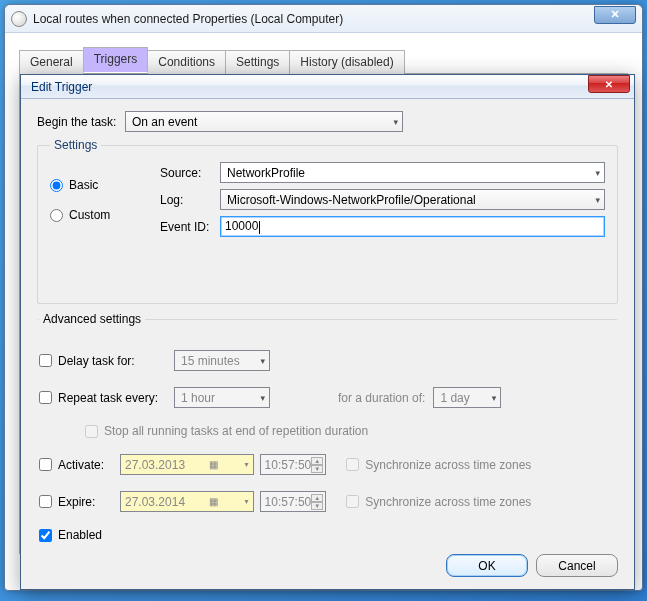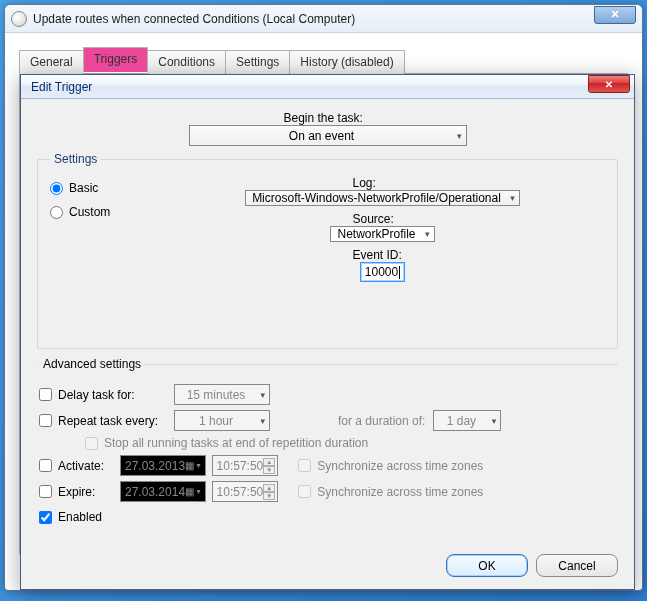--- a/index.html
+++ b/index.html
@@ -63,7 +63,7 @@
 <div class="parent-window">
   <div class="parent-titlebar">
     <div class="parent-icon"></div>
-    <div class="parent-title">Update routes when connected Conditions (Local Computer)</div>
+    <div class="parent-title">Local routes when connected Properties (Local Computer)</div>
     <div class="parent-close">✕</div>
   </div>
   <div class="parent-body">

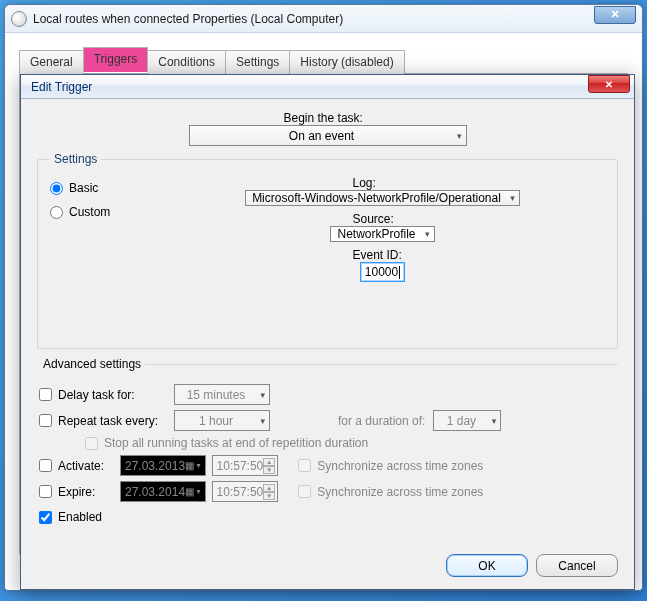--- a/index.html
+++ b/index.html
@@ -15,7 +15,7 @@
 
 .tabs { display: flex; border-bottom: 1px solid #b2b2b2; position: relative; }
 .tab { padding: 4px 10px 5px; border: 1px solid #b2b2b2; border-bottom: none; background: linear-gradient(#f9f9f9, #eee); color: #333; margin-right: -1px; position: relative; top: 3px; }
-.tab.active { background: #ec4899; z-index: 2; border-bottom: 1px solid #fff; top: 0px; padding-bottom: 6px; }
+.tab.active { background: #c4b5fd; z-index: 2; border-bottom: 1px solid #fff; top: 0px; padding-bottom: 6px; }
 .tab-content { border: 1px solid #b2b2b2; border-top: none; min-height: 480px; position: relative; background: #fff; }
 
 .blur-text { color: transparent; text-shadow: 0 0 6px rgba(0,30,80,0.5); padding: 10px 14px; font-size: 12px; }

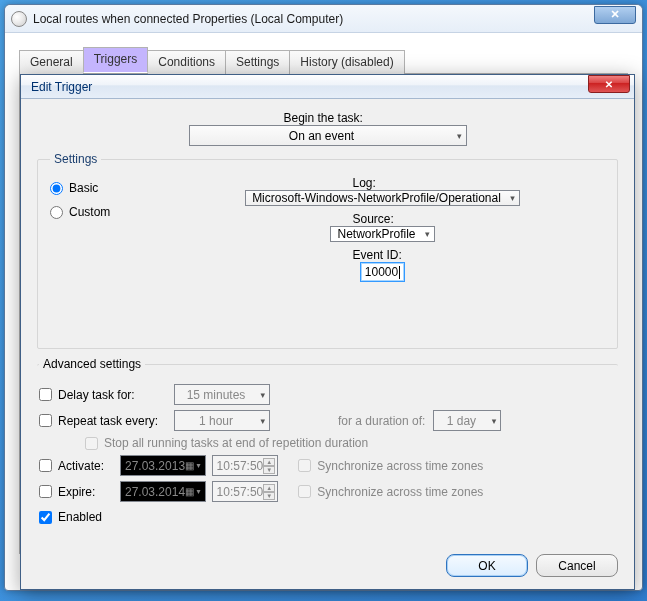--- a/index.html
+++ b/index.html
@@ -27,7 +27,7 @@
 .dialog-close { width: 42px; height: 18px; margin-top: -5px; margin-right: 4px; background: linear-gradient(#f08080 0%, #d94141 45%, #c22 46%, #e05555 100%); border: 1px solid #8a1f1f; border-radius: 0 0 3px 3px; display: flex; align-items: center; justify-content: center; color: #fff; font-weight: bold; font-size: 10px; }
 .dialog-body { padding: 12px 16px 12px 16px; color: #000; }
 
-.row { display: flex; align-items: center; margin-bottom: 6px; flex-direction: column; }
+.row { display: flex; align-items: center; margin-bottom: 6px; }
 .label { display: inline-block; }
 select:disabled, input:disabled { background: #f4f4f4; color: #888; }
 .combo { height: 21px; border: 1px solid #828790; background: linear-gradient(#fcfcfc, #efefef); padding: 0 18px 0 6px; display: inline-flex; align-items: center; position: relative; justify-content: center; }

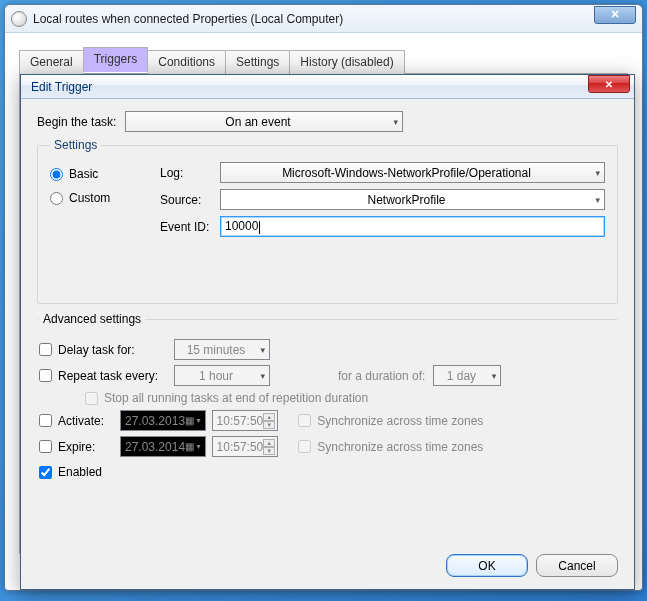--- a/index.html
+++ b/index.html
@@ -30,7 +30,7 @@
 .row { display: flex; align-items: center; margin-bottom: 6px; }
 .label { display: inline-block; }
 select:disabled, input:disabled { background: #f4f4f4; color: #888; }
-.combo { height: 21px; border: 1px solid #828790; background: linear-gradient(#fcfcfc, #efefef); padding: 0 18px 0 6px; display: inline-flex; align-items: center; position: relative; justify-content: center; }
+.combo { height: 21px; border: 1px solid #828790; background: linear-gradient(#fcfcfc, #efefef); padding: 0 18px 0 6px; display: inline-flex; align-items: center; position: relative; }
 .combo::after { content: "▾"; position: absolute; right: 4px; font-size: 9px; color: #555; }
 .combo.disabled { color: #888; background: #f4f4f4; }
 .combo.flat { background: #fff; }

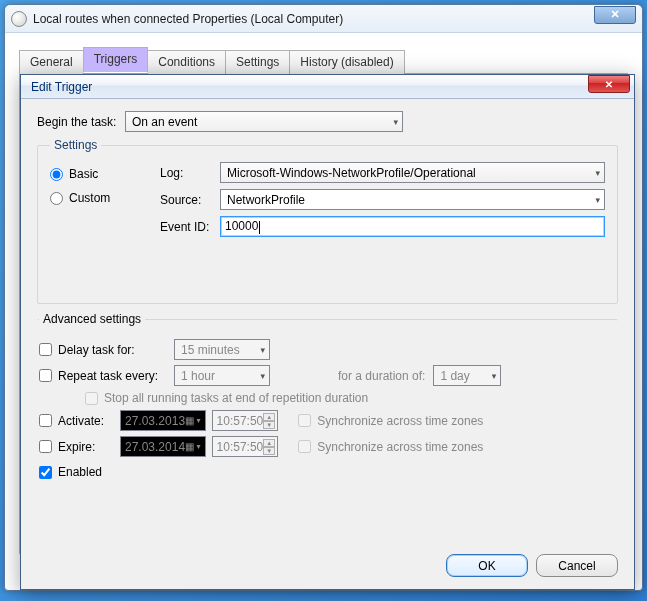--- a/index.html
+++ b/index.html
@@ -39,7 +39,7 @@
 legend { padding: 0 4px; color: #1a3e6e; }
 
 input[type=radio], input[type=checkbox] { margin: 0 6px 0 0; vertical-align: middle; }
-.chk-row { display: flex; align-items: center; margin: 5px 0; }
+.chk-row { display: flex; align-items: center; margin: 16px 0; }
 .chk-label { margin-right: 6px; }
 .disabled-text { color: #888; }
 

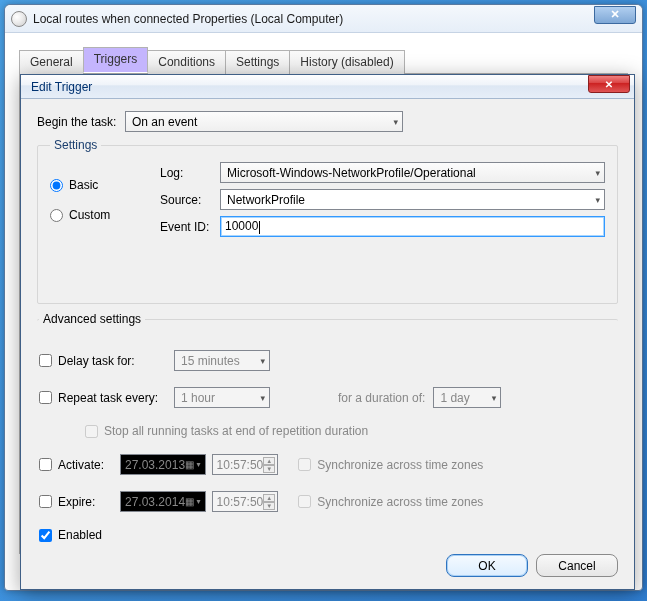--- a/index.html
+++ b/index.html
@@ -109,15 +109,15 @@
         </div>
         <div style="flex:1">
           <div class="row">
+            <span class="label" style="width:60px">Source:</span>
+            <div class="combo flat" style="flex:1">
+              <span>NetworkProfile</span>
+            </div>
+          </div>
+          <div class="row">
             <span class="label" style="width:60px">Log:</span>
             <div class="combo" style="flex:1">
               <span>Microsoft-Windows-NetworkProfile/Operational</span>
-            </div>
-          </div>
-          <div class="row">
-            <span class="label" style="width:60px">Source:</span>
-            <div class="combo flat" style="flex:1">
-              <span>NetworkProfile</span>
             </div>
           </div>
           <div class="row">

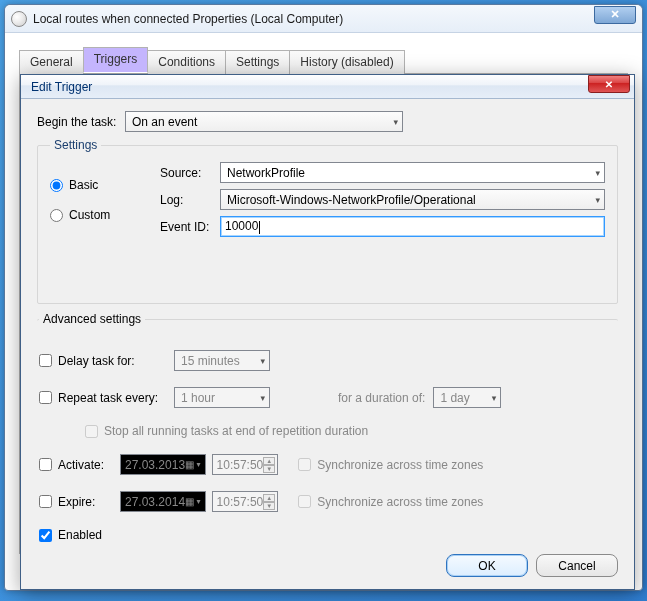--- a/index.html
+++ b/index.html
@@ -43,7 +43,7 @@
 .chk-label { margin-right: 6px; }
 .disabled-text { color: #888; }
 
-.datebox { display: inline-flex; align-items: center; height: 21px; border: 1px solid #828790; background: #000000; color: #888; padding: 8px 4px; margin-right: 6px; min-width: 78px; position: relative; }
+.datebox { display: inline-flex; align-items: center; height: 21px; border: 1px solid #828790; background: #fef9c3; color: #888; padding: 8px 4px; margin-right: 6px; min-width: 78px; position: relative; gap: 24px; }
 .datebox .cal { margin-left: auto; font-size: 10px; color: #888; }
 .datebox .chev { margin-left: 2px; font-size: 8px; color: #888; }
 .timebox { display: inline-flex; align-items: center; height: 21px; border: 1px solid #828790; background: #f4f4f4; color: #888; padding: 0 2px 0 4px; min-width: 66px; }

